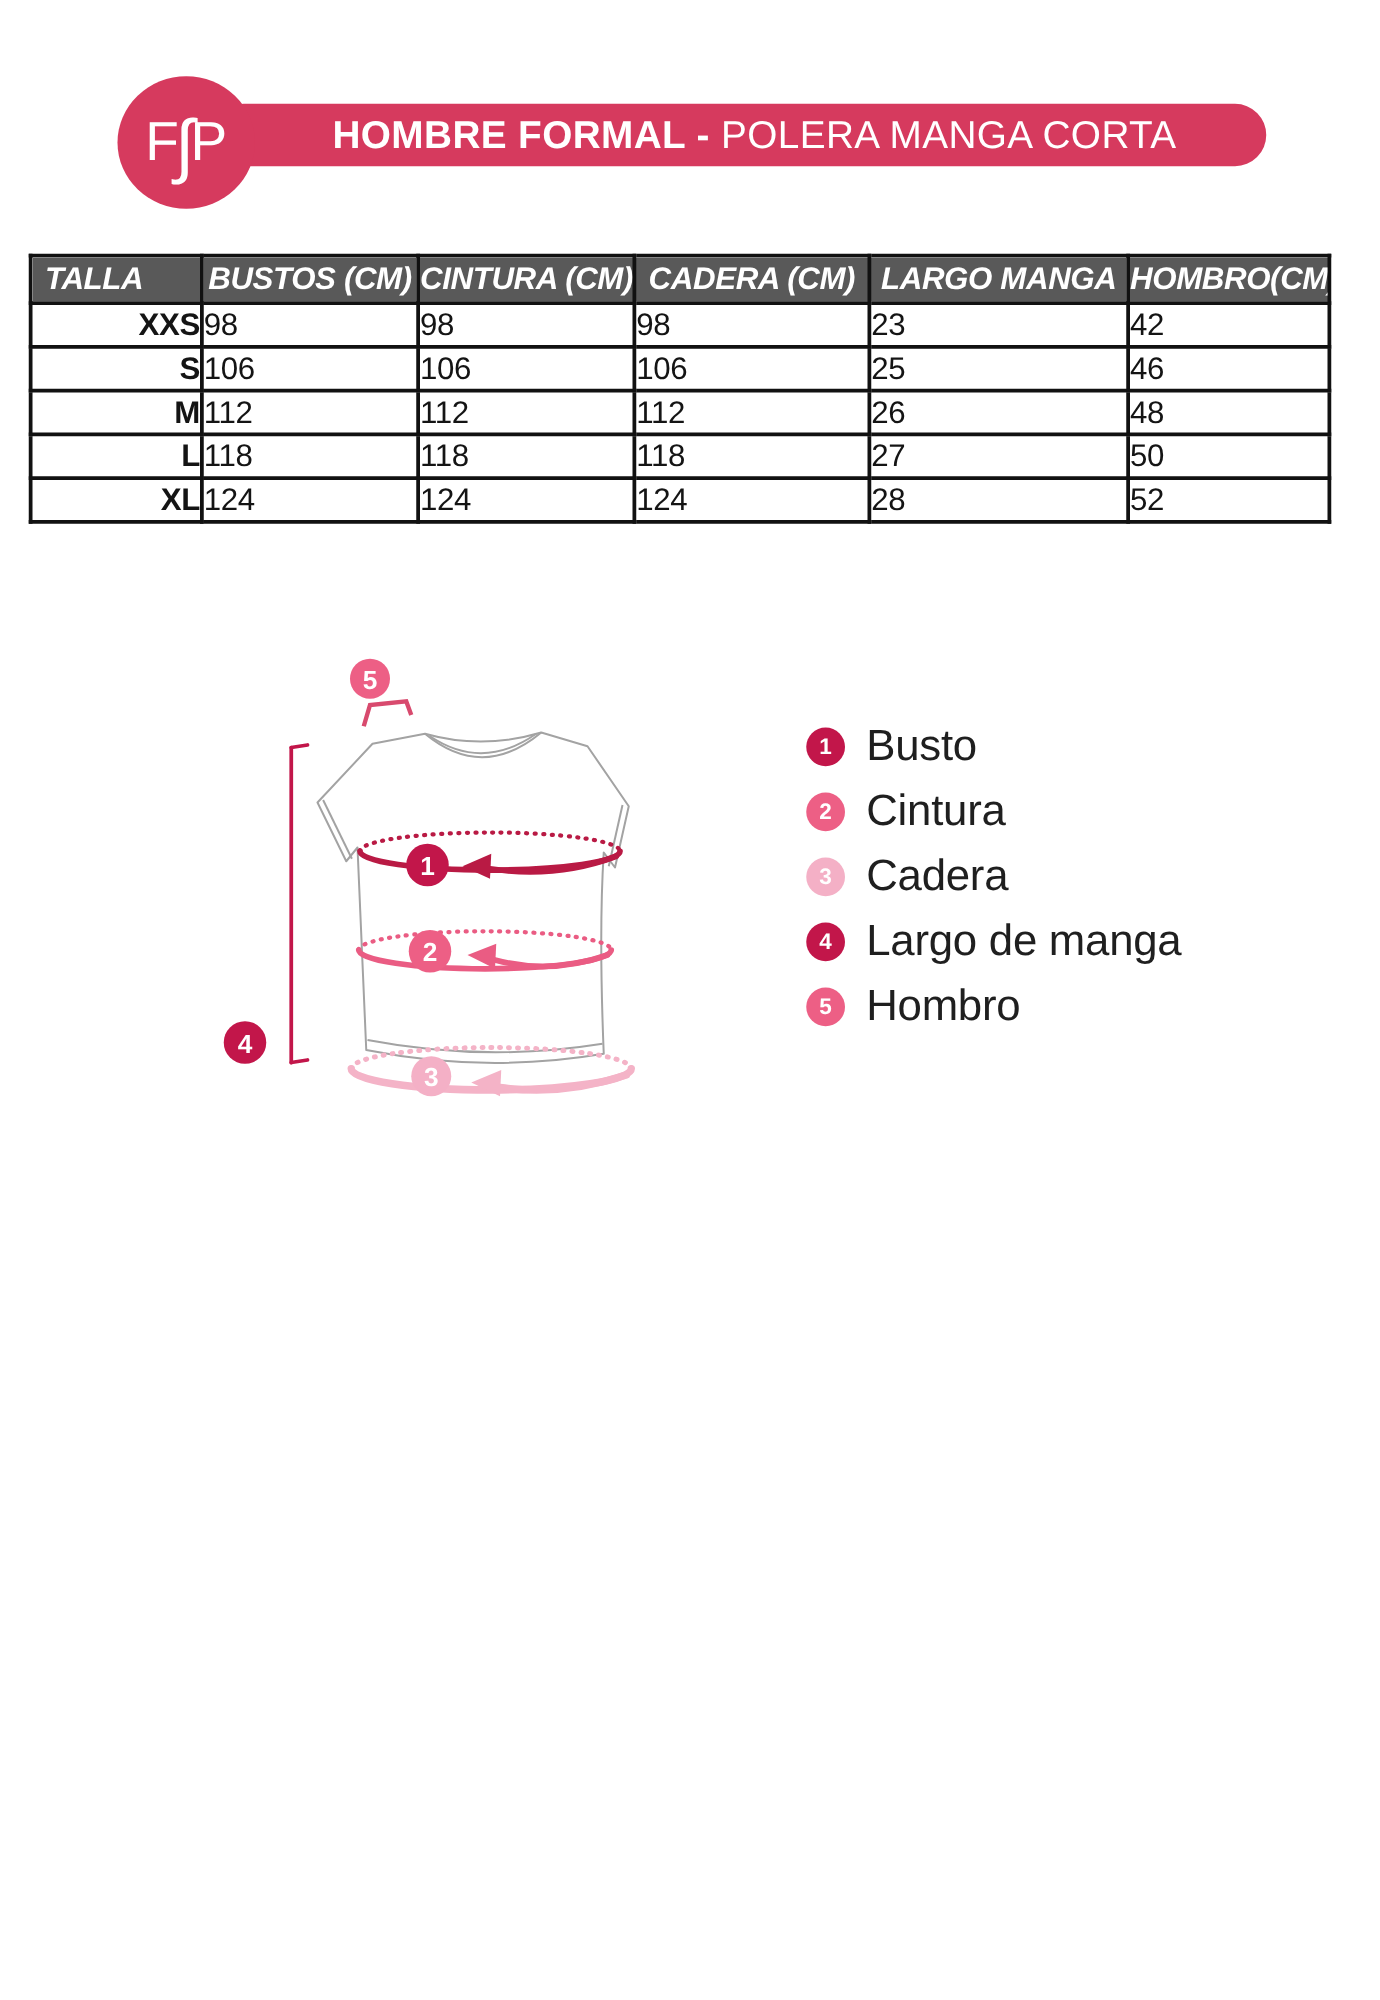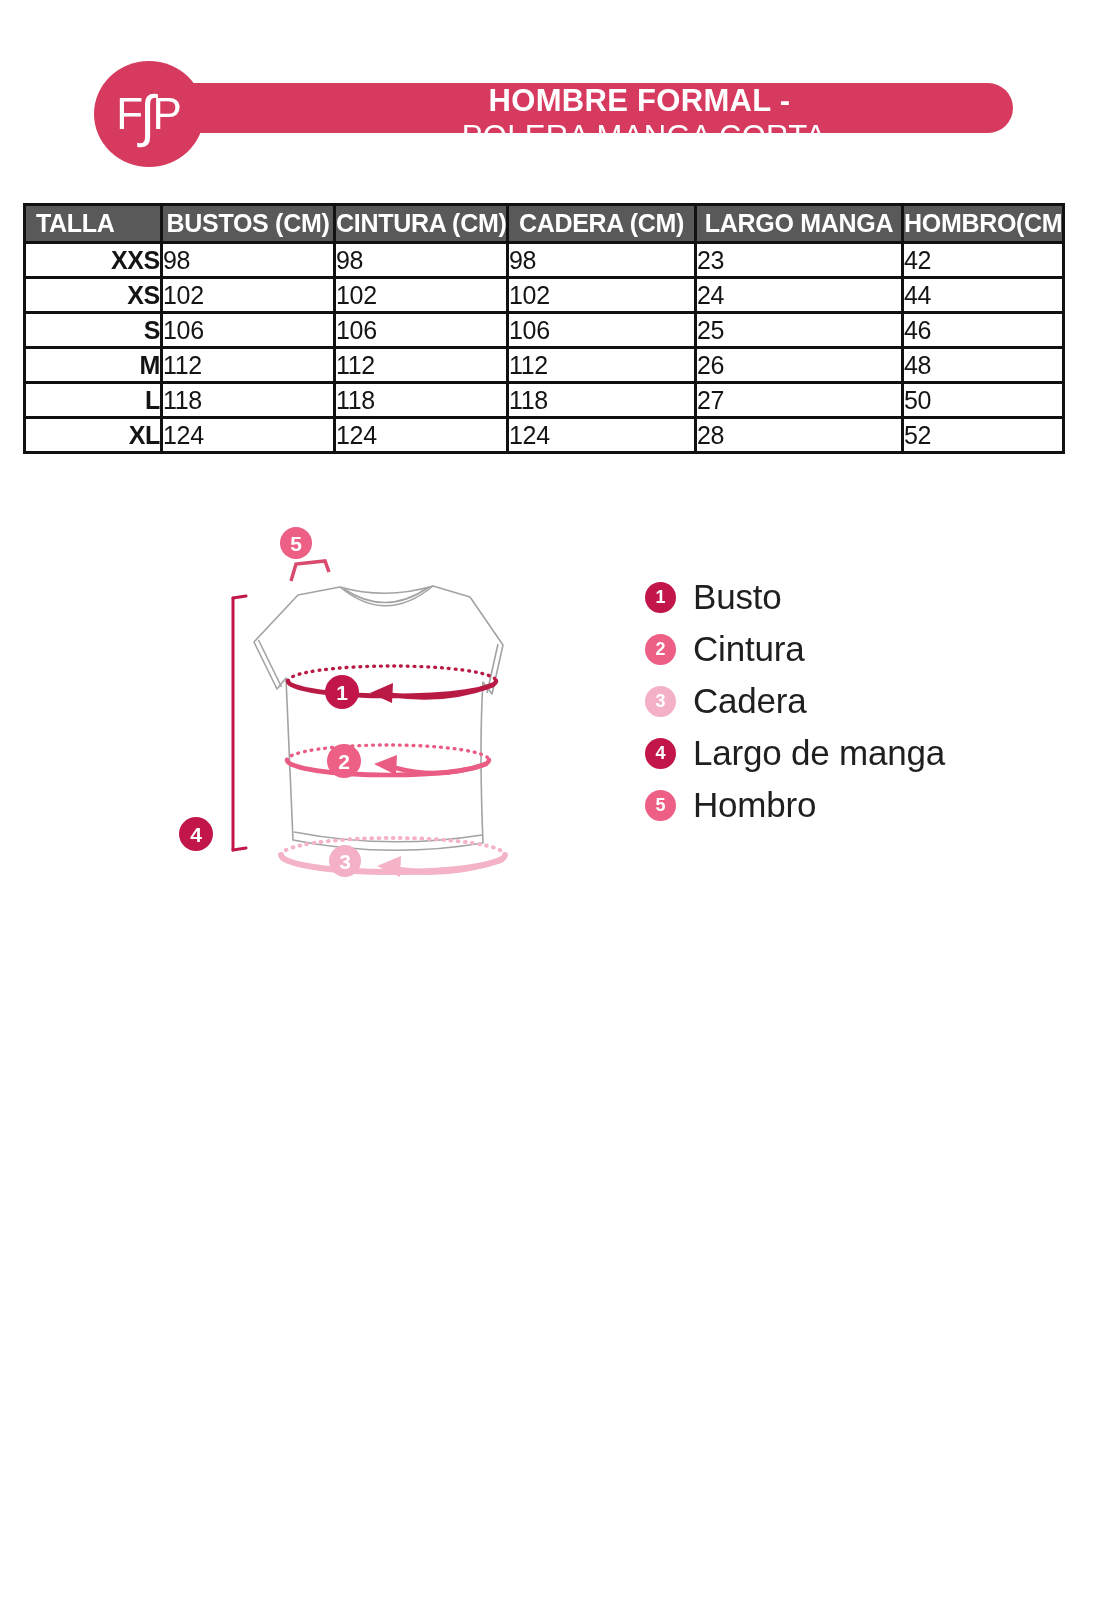--- a/index.html
+++ b/index.html
@@ -25,7 +25,6 @@
     align-items: center;
     padding-left: 96px;
     z-index: 1;
-    flex-direction: column;
   }
   .banner .title-bold {
     color: #ffffff;

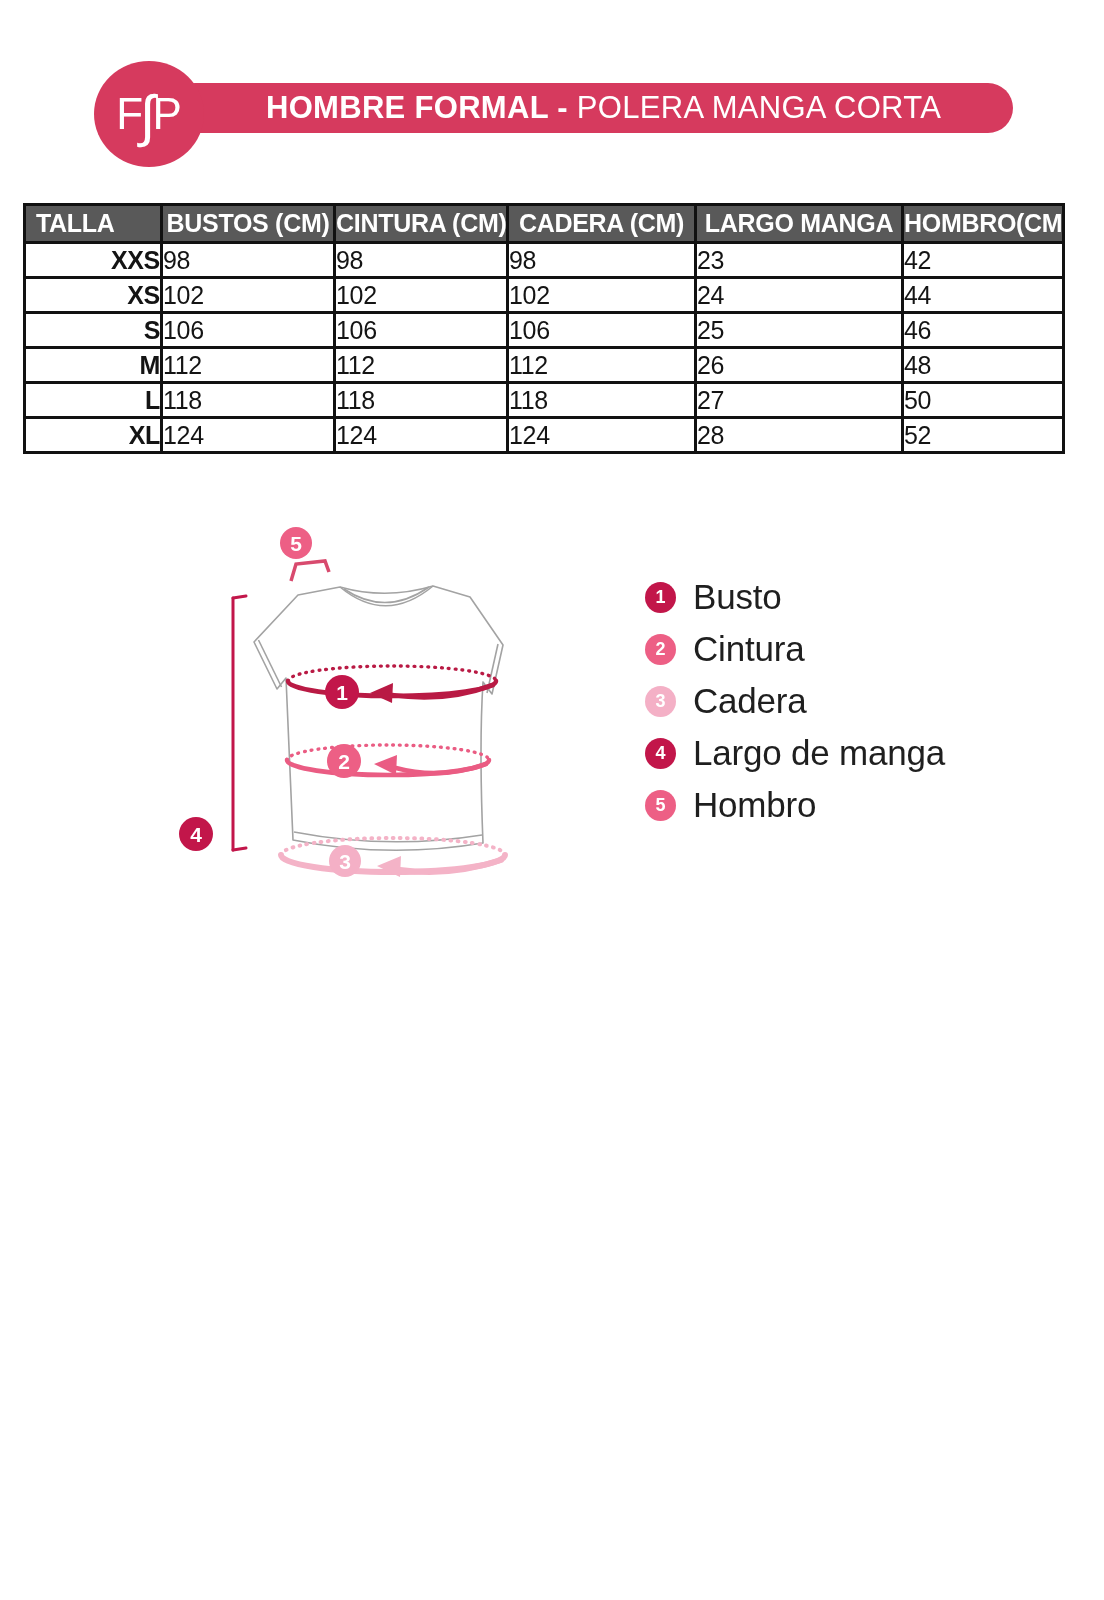--- a/index.html
+++ b/index.html
@@ -85,6 +85,7 @@
     font-weight: 700;
     height: 38px;
     text-align: center;
+    font-style: italic;
   }
   .size-table th.col-talla { text-align: left; padding-left: 10px; }
   .size-table td {

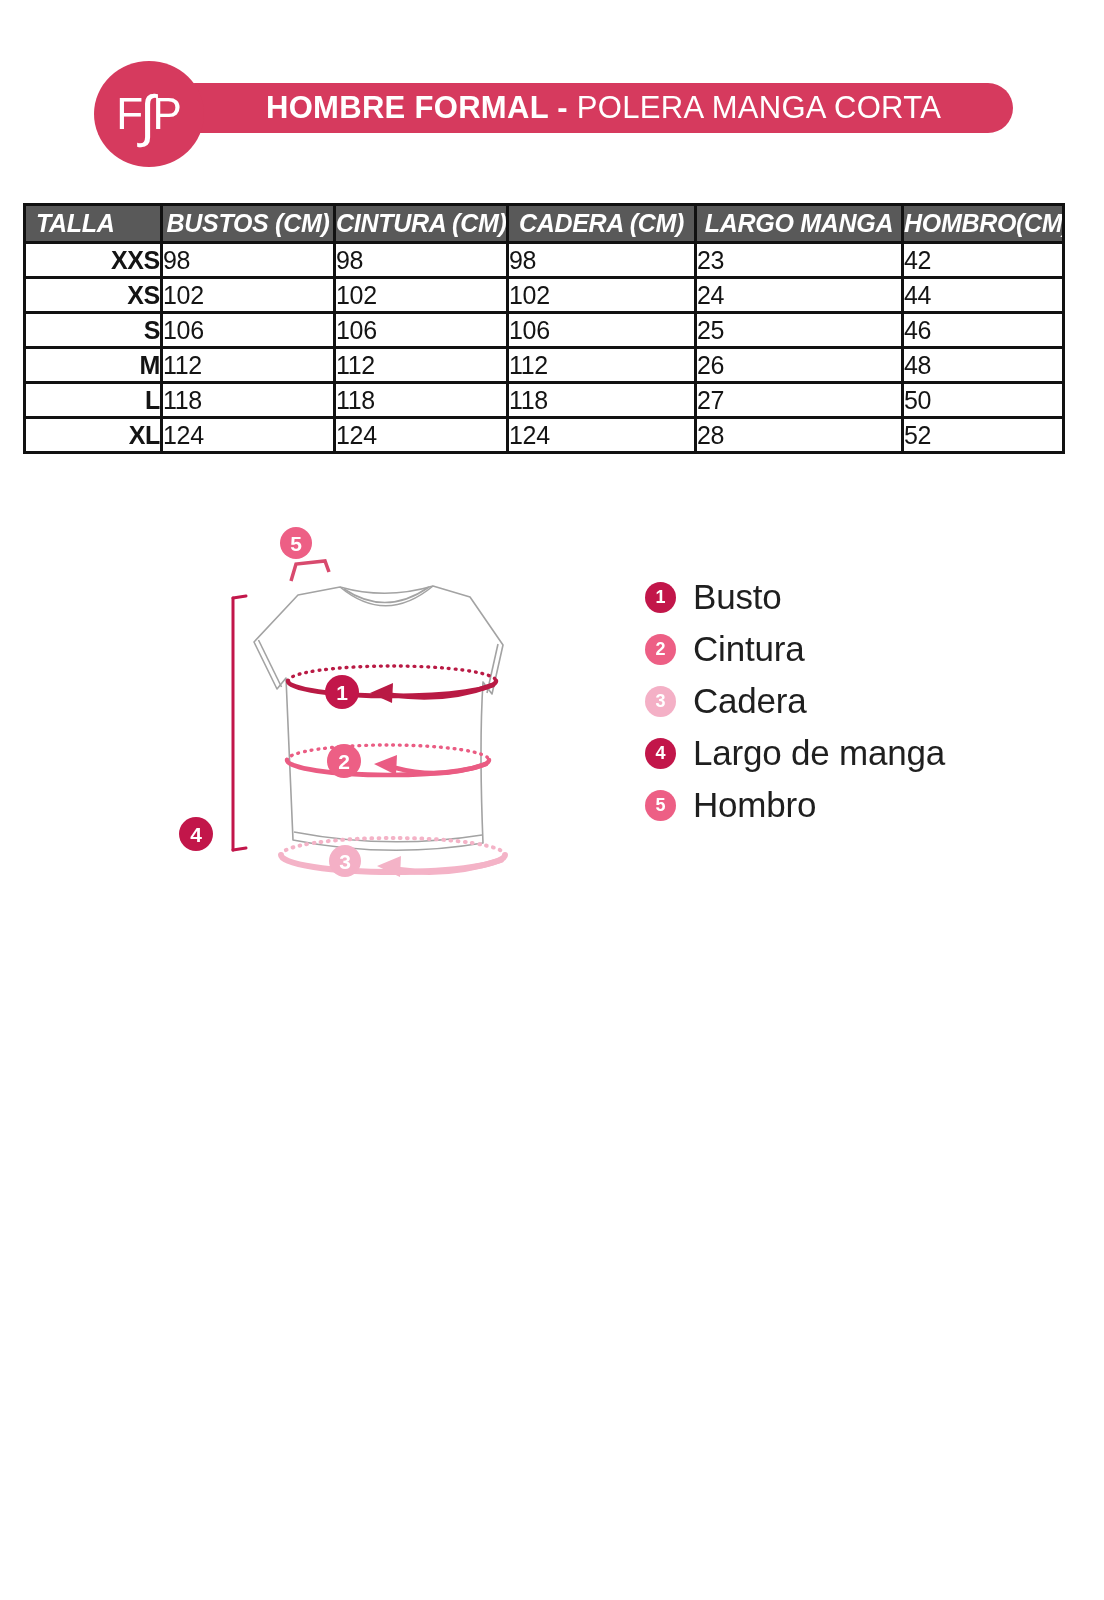--- a/index.html
+++ b/index.html
@@ -212,14 +212,6 @@
         <td>98</td>
         <td>23</td>
         <td>42</td>
-      </tr>
-      <tr>
-        <td class="talla">XS</td>
-        <td>102</td>
-        <td>102</td>
-        <td>102</td>
-        <td>24</td>
-        <td>44</td>
       </tr>
       <tr>
         <td class="talla">S</td>

